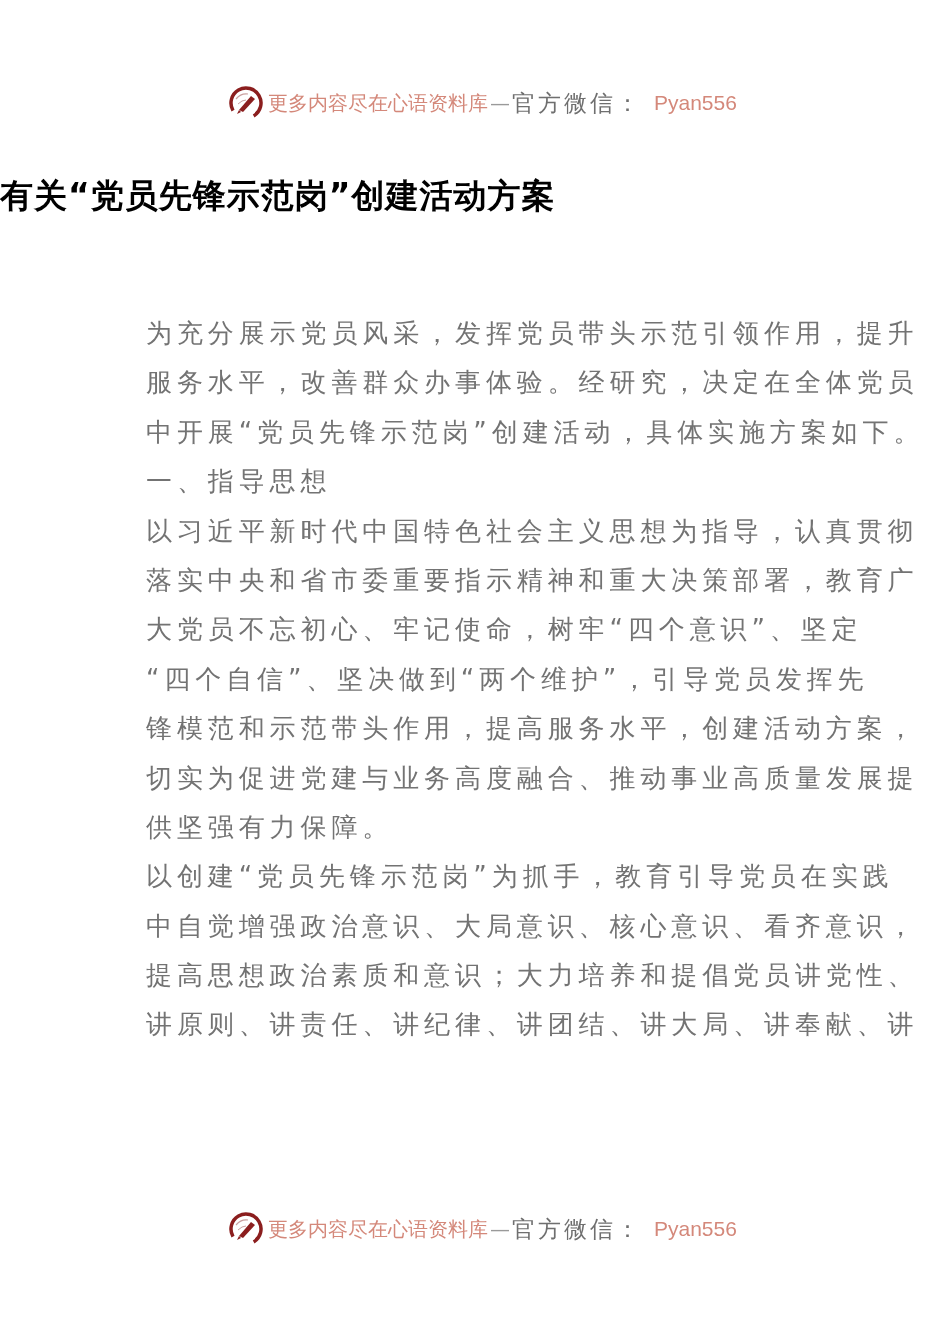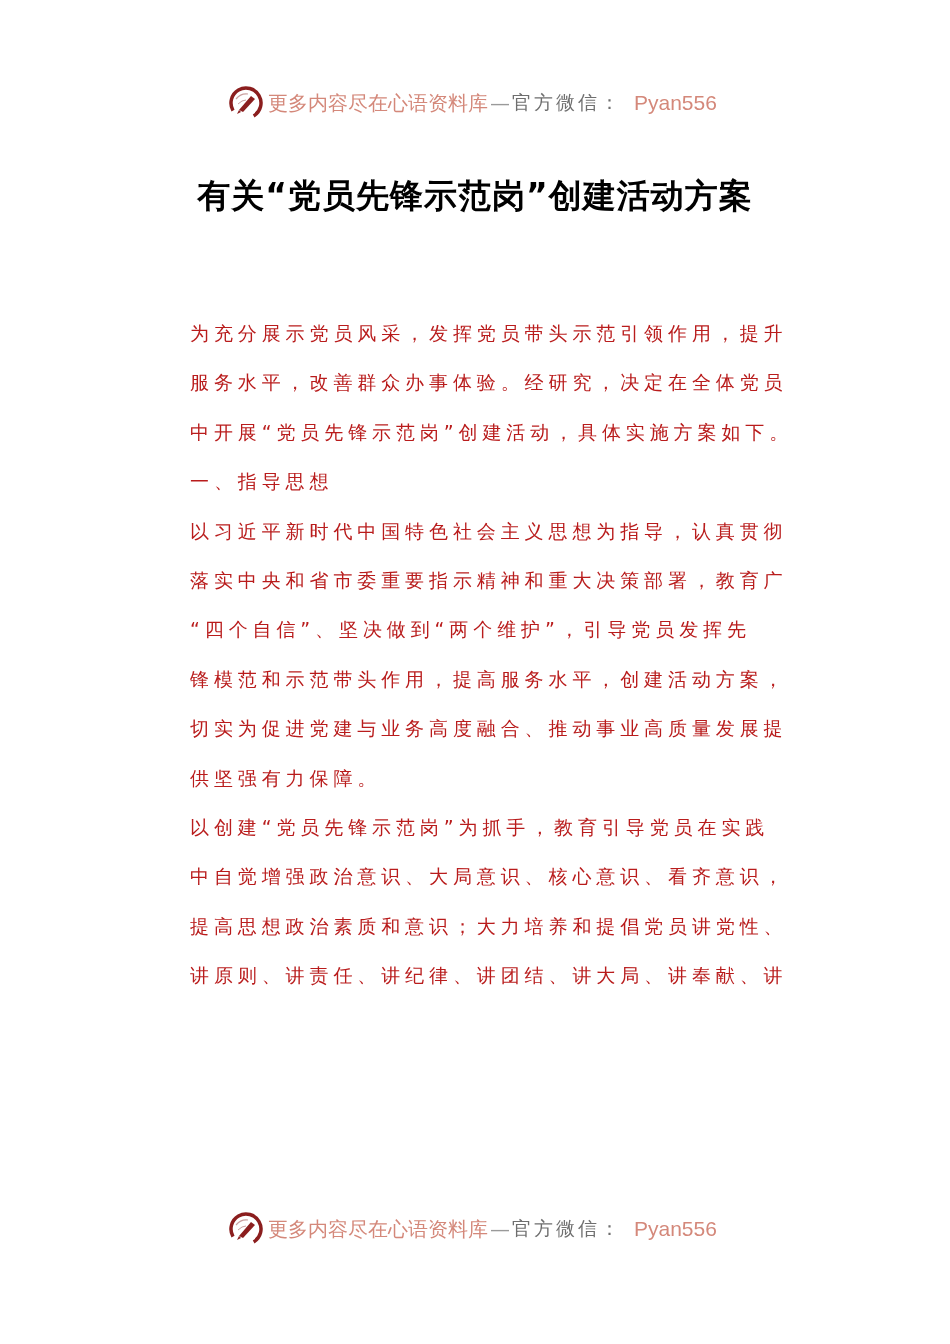--- a/index.html
+++ b/index.html
@@ -46,7 +46,7 @@
     }
     .banner .wechat-label {
       font-family: Liberation Sans, sans-serif;
-      font-size: 19px;
+      font-size: 23px;
       color: #6f6f6f;
       letter-spacing: 3px;
     }

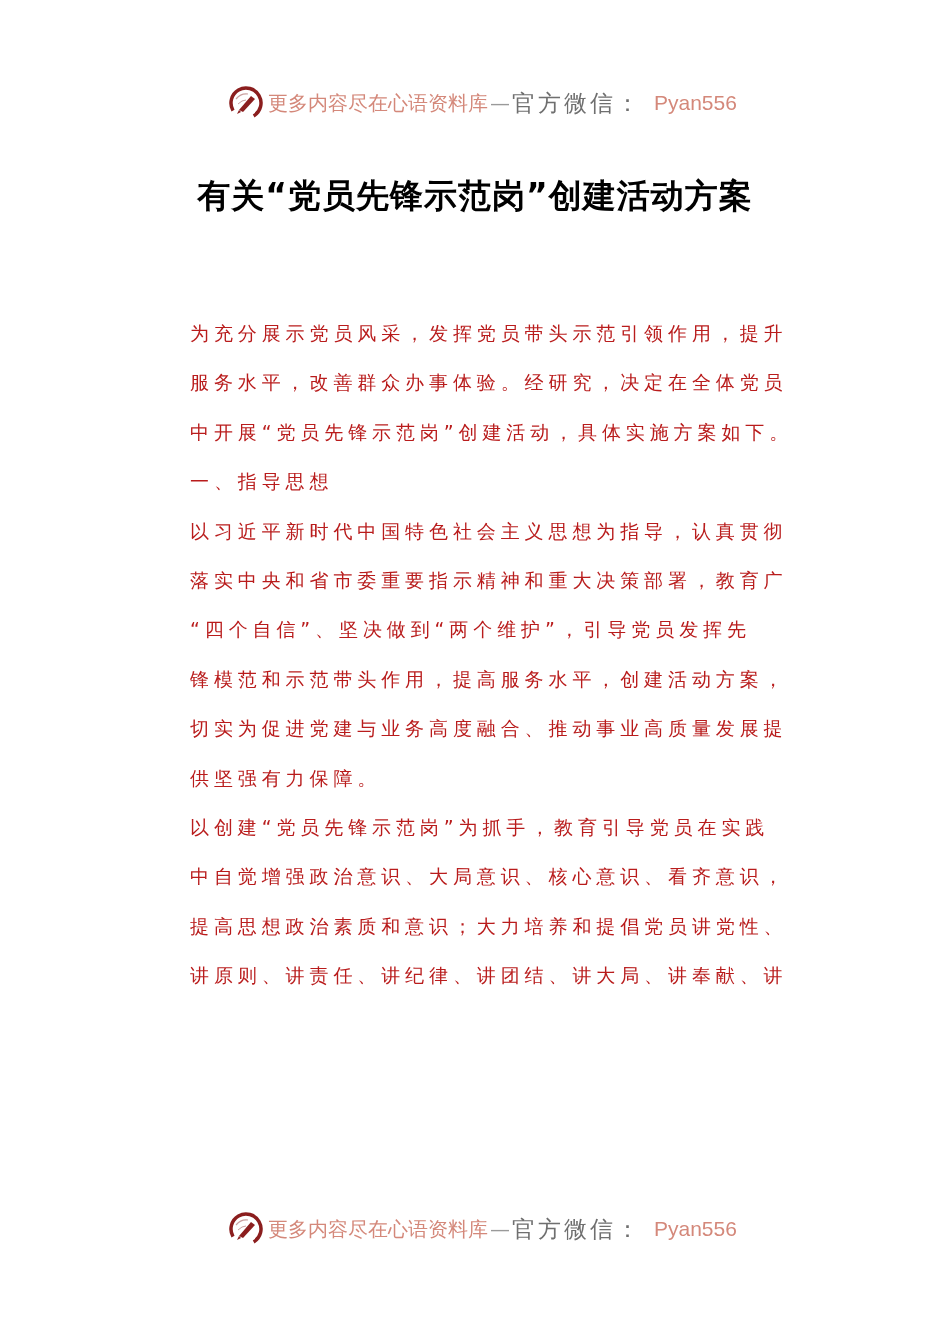--- a/index.html
+++ b/index.html
@@ -62,7 +62,6 @@
       top: 174px;
       left: 0;
       width: 950px;
-      text-align: center;
       font-family: "DejaVu Sans", sans-serif;
       font-weight: bold;
       font-size: 33px;

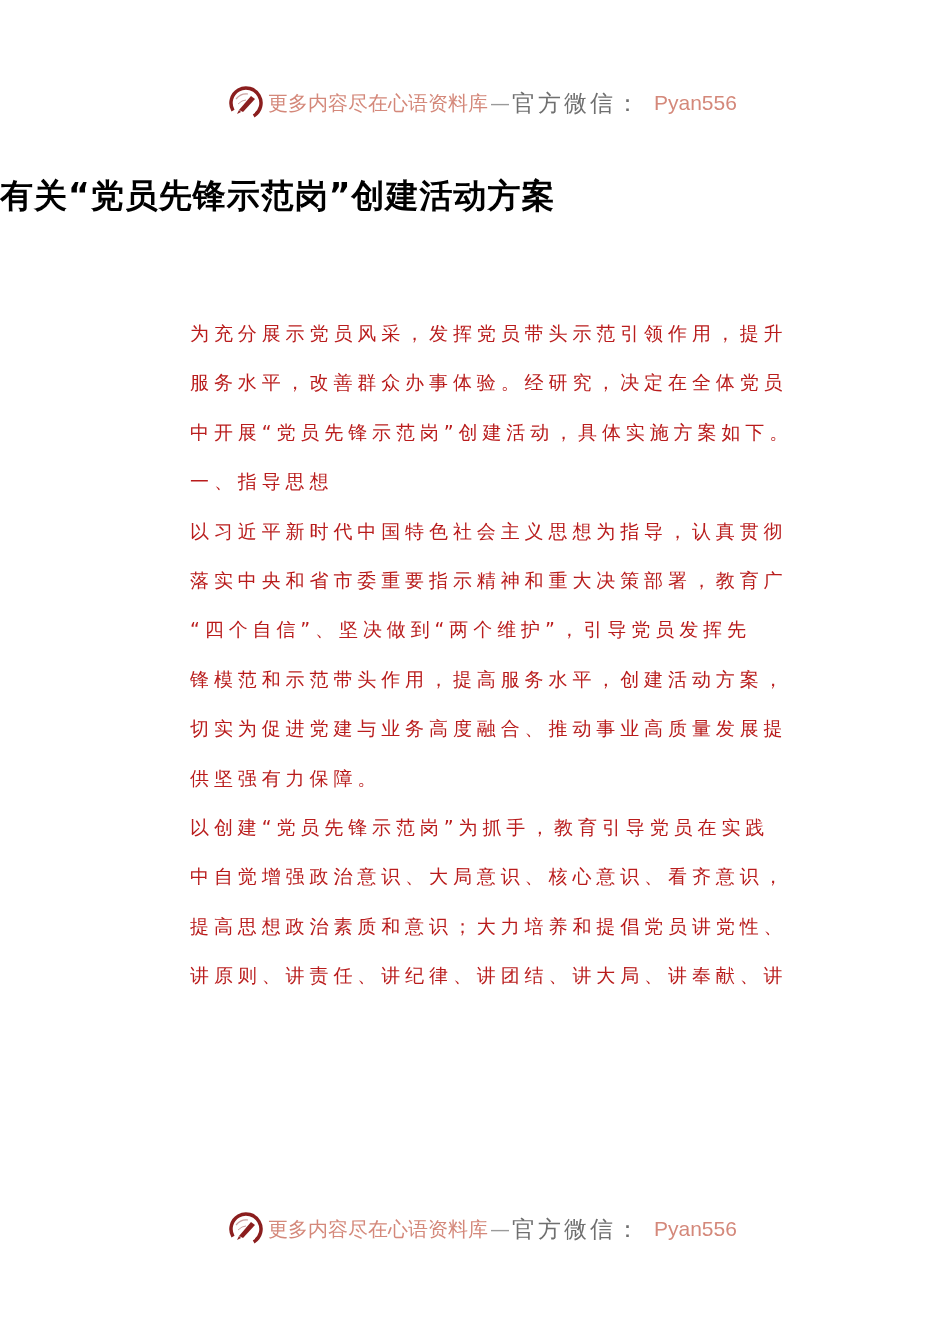--- a/index.html
+++ b/index.html
@@ -76,11 +76,10 @@
       left: 146px;
       width: 664px;
       font-family: "DejaVu Sans", sans-serif;
-      font-size: 19px;
+      font-size: 26px;
       line-height: 49.4px;
       letter-spacing: 4.9px;
-      color: #b91c1c;
-      margin-left: 44px;
+      color: #737373;
     }
     .body-text .line {
       display: block;

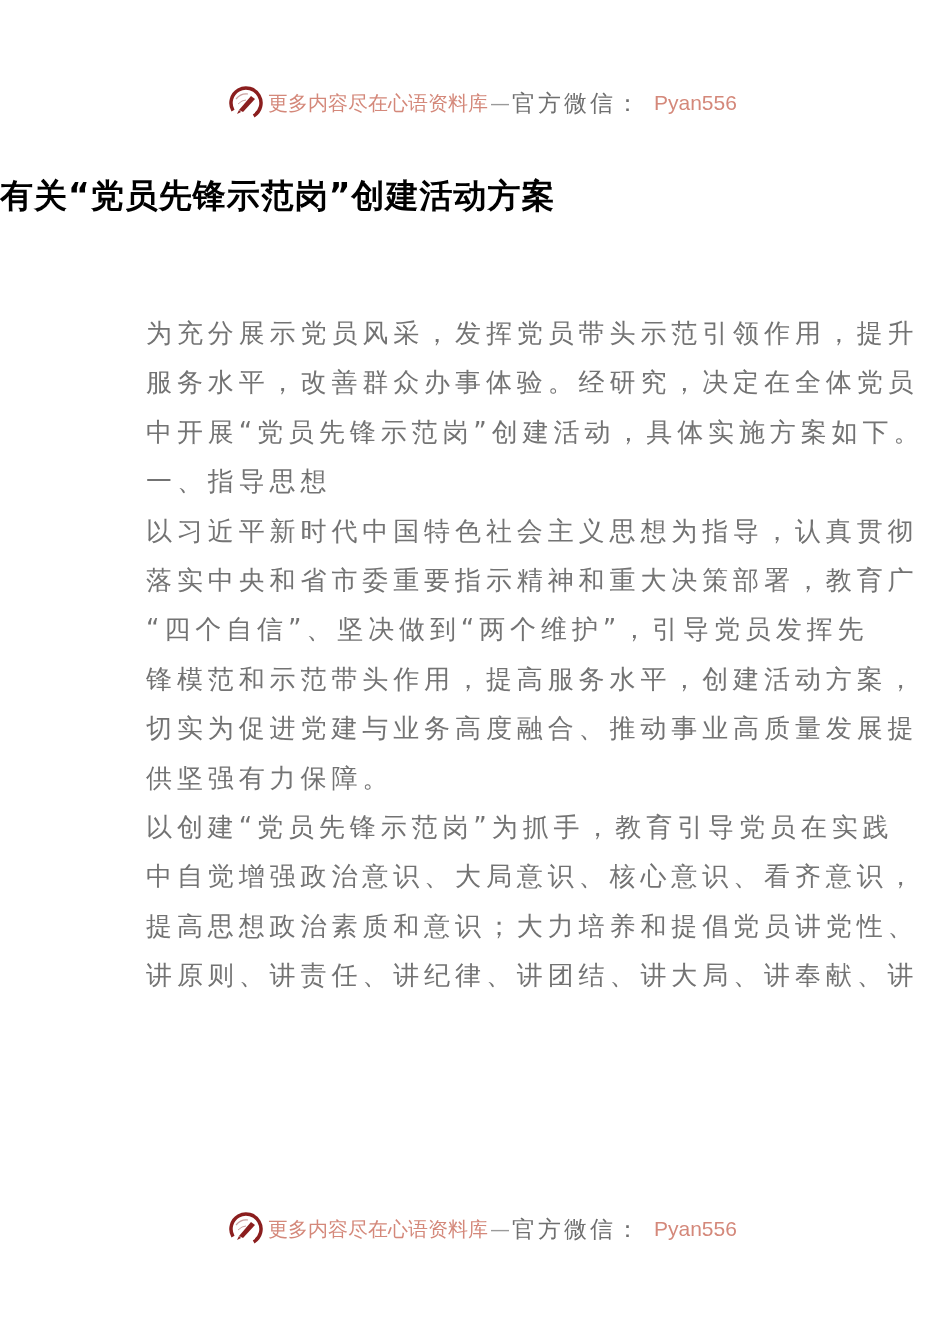--- a/index.html
+++ b/index.html
@@ -115,6 +115,7 @@
   <span class="line">一、指导思想</span>
   <span class="line">以习近平新时代中国特色社会主义思想为指导，认真贯彻</span>
   <span class="line">落实中央和省市委重要指示精神和重大决策部署，教育广</span>
+  <span class="line">大党员不忘初心、牢记使命，树牢“四个意识”、坚定</span>
   <span class="line">“四个自信”、坚决做到“两个维护”，引导党员发挥先</span>
   <span class="line">锋模范和示范带头作用，提高服务水平，创建活动方案，</span>
   <span class="line">切实为促进党建与业务高度融合、推动事业高质量发展提</span>

